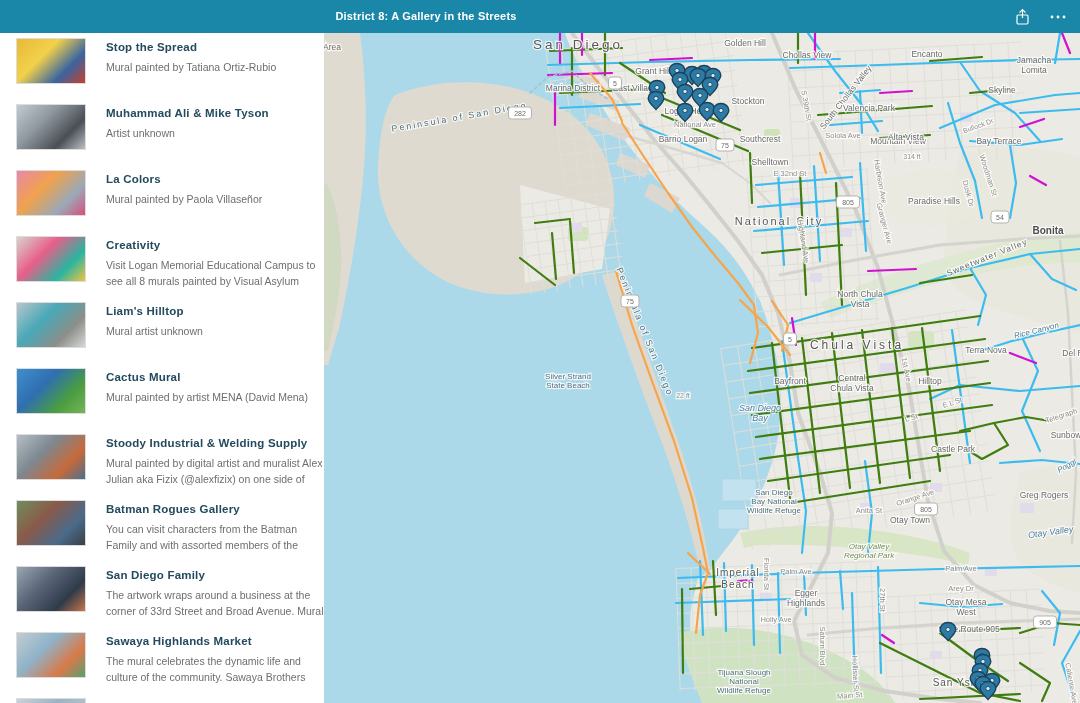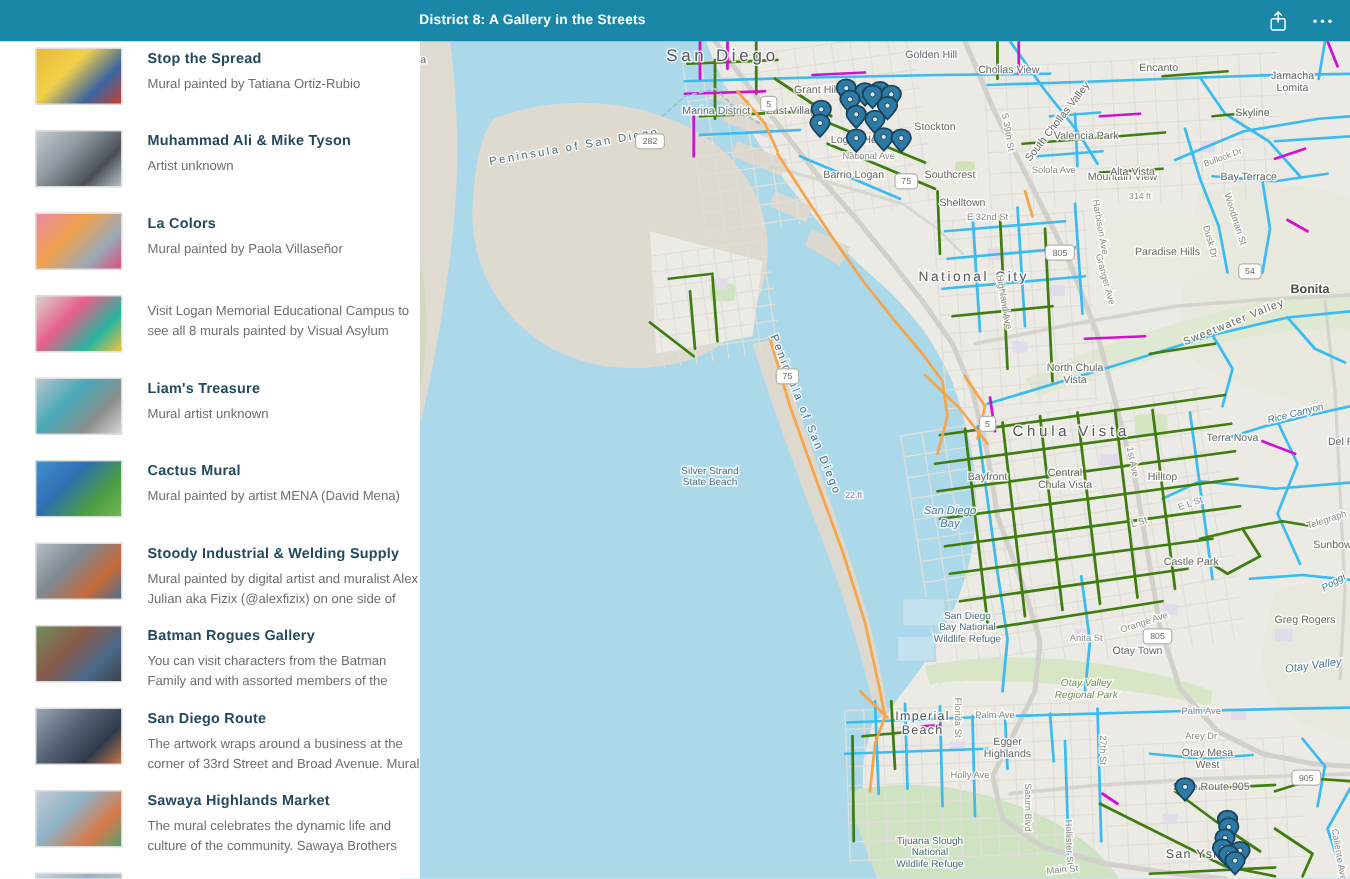--- a/index.html
+++ b/index.html
@@ -14,7 +14,7 @@
   #header .hicon{width:20px;height:20px;display:flex;align-items:center;justify-content:center;cursor:pointer;}
 
   
-  #sidebar{position:absolute;left:16px;top:33px;width:320px;height:670px;background:#ffffff;overflow:hidden;z-index:20;}
+  #sidebar{position:absolute;left:4px;top:33px;width:320px;height:670px;background:#ffffff;overflow:hidden;z-index:20;}
   .card{display:flex;align-items:flex-start;height:47px;margin:0 0 19px 12px;cursor:pointer;}
   .card:first-child{margin-top:5px;}
   .thumb{width:70px;height:46px;flex:0 0 70px;border:1px solid #dcdcdc;box-sizing:border-box;}

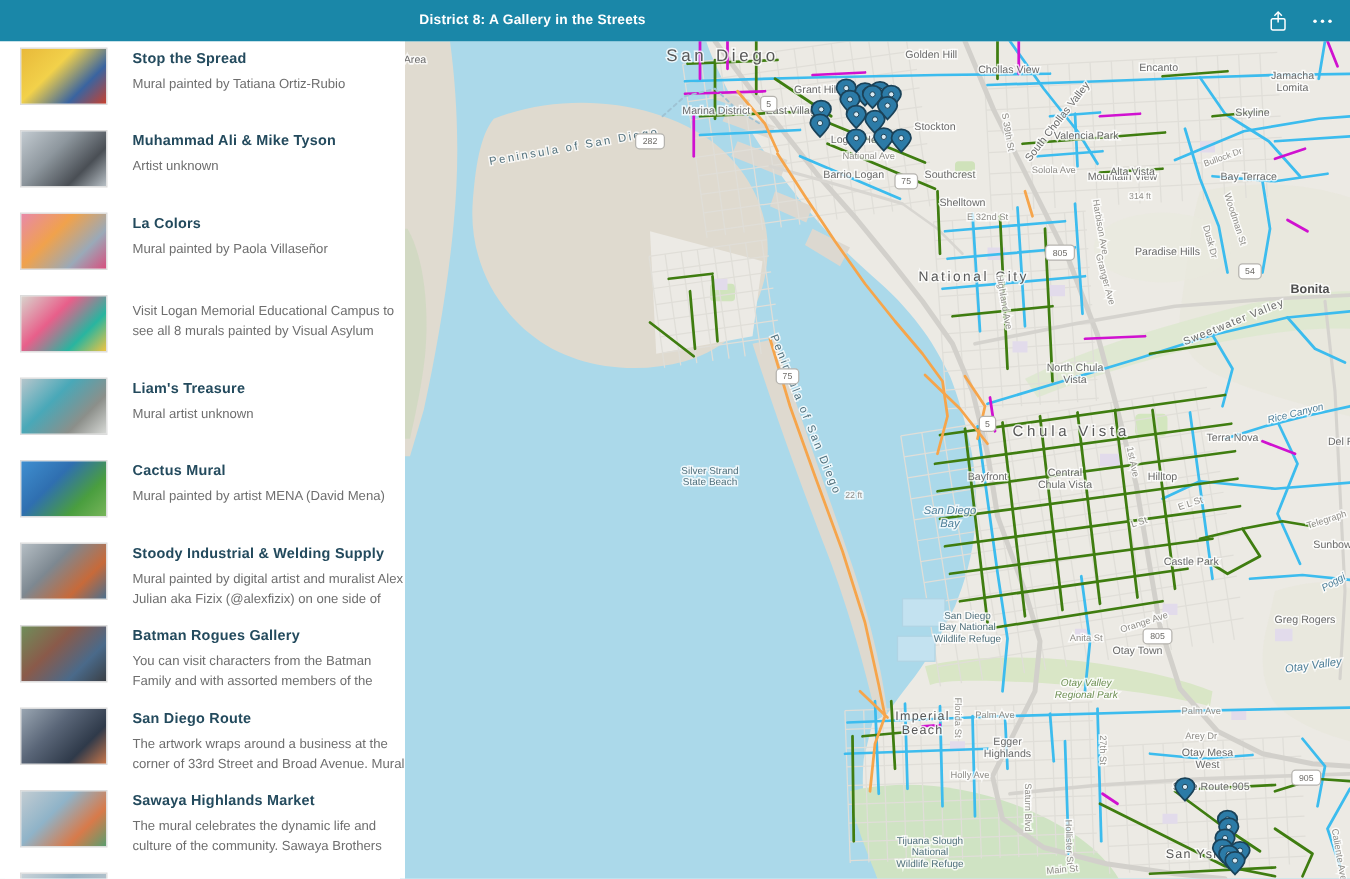--- a/index.html
+++ b/index.html
@@ -85,6 +85,7 @@
       <div class="card">
         <div class="thumb" style="background: linear-gradient(135deg, rgb(216, 211, 204) 0%, rgb(232, 95, 138) 38%, rgb(40, 181, 160) 72%, rgb(242, 196, 63) 100%);"></div>
         <div class="ctext">
+          <h3 class="ctitle">Creativity</h3>
           <p class="cdesc">Visit Logan Memorial Educational Campus to see all 8 murals painted by Visual Asylum</p>
         </div>
       </div>

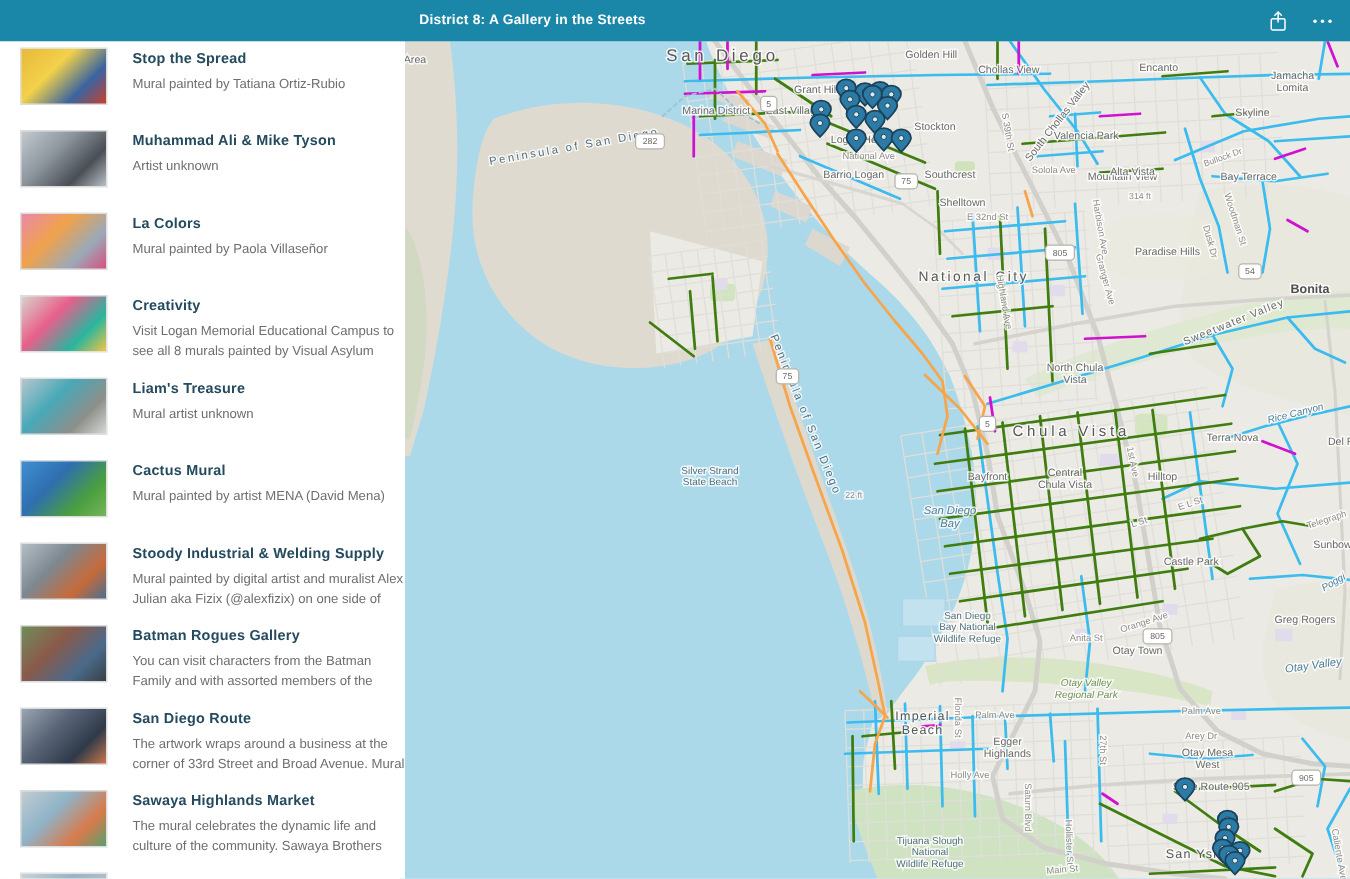--- a/index.html
+++ b/index.html
@@ -92,7 +92,7 @@
       <div class="card">
         <div class="thumb" style="background: linear-gradient(135deg, rgb(183, 198, 204) 0%, rgb(73, 168, 184) 38%, rgb(140, 143, 138) 72%, rgb(215, 217, 214) 100%);"></div>
         <div class="ctext">
-          <h3 class="ctitle">Liam's Treasure</h3>
+          <h3 class="ctitle">Liam's Hilltop</h3>
           <p class="cdesc">Mural artist unknown</p>
         </div>
       </div>

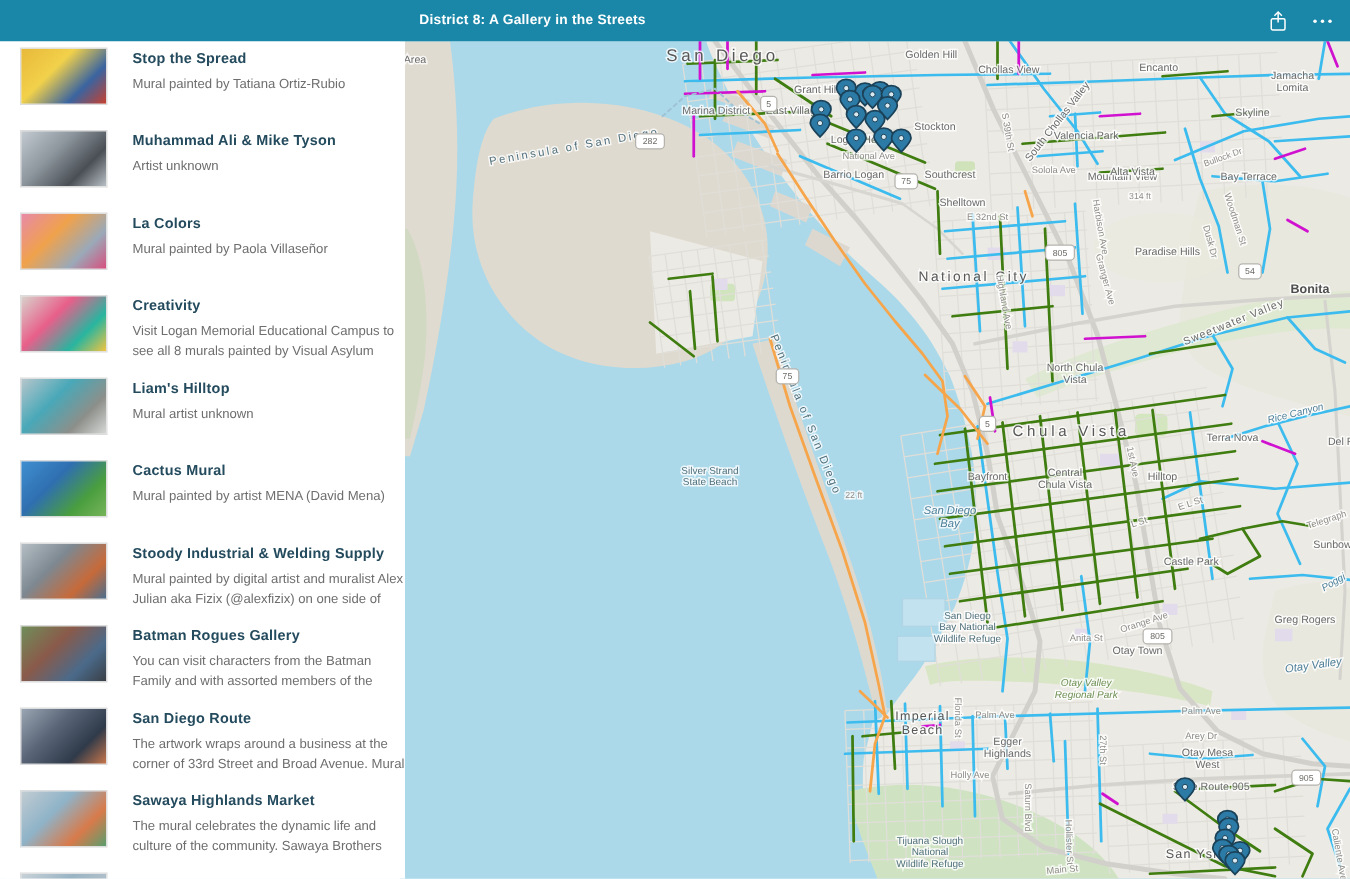--- a/index.html
+++ b/index.html
@@ -120,7 +120,7 @@
       <div class="card">
         <div class="thumb" style="background: linear-gradient(135deg, rgb(154, 166, 178) 0%, rgb(90, 102, 120) 38%, rgb(47, 58, 74) 72%, rgb(200, 118, 74) 100%);"></div>
         <div class="ctext">
-          <h3 class="ctitle">San Diego Route</h3>
+          <h3 class="ctitle">San Diego Family</h3>
           <p class="cdesc">The artwork wraps around a business at the corner of 33rd Street and Broad Avenue. Mural painted by by artist Fizix...</p>
         </div>
       </div>

